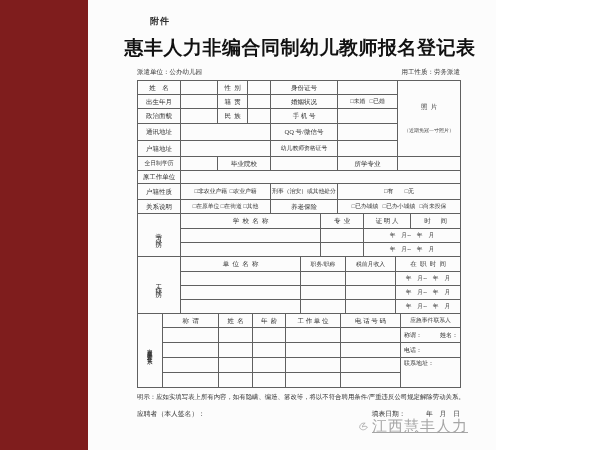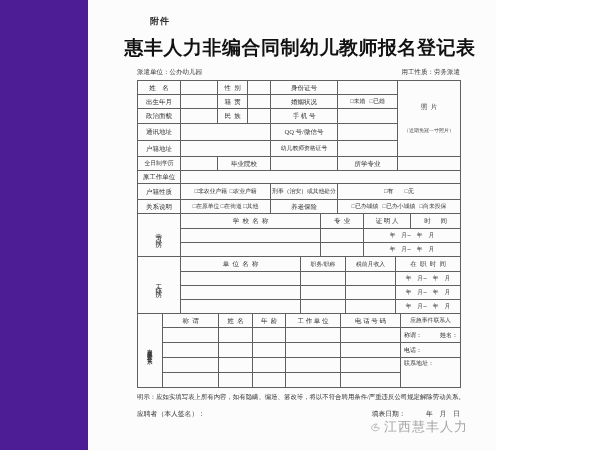--- a/index.html
+++ b/index.html
@@ -3,7 +3,7 @@
 <meta charset="utf-8">
 <style>
   html,body{margin:0;padding:0;}
-  .canvas{position:relative;width:496px;height:450px;background:#4c1d95;overflow:hidden;
+  .canvas{position:relative;width:496px;height:450px;background:#7f1d1d;overflow:hidden;
           font-family:"Liberation Serif","DejaVu Serif",serif;color:#2b2b2b;}
   .page{position:absolute;left:88px;top:0;width:424px;height:450px;background:#fcfcfc;}
   .attachment{margin:15px 0 0 62px;font-weight:bold;font-size:9px;letter-spacing:1px;}

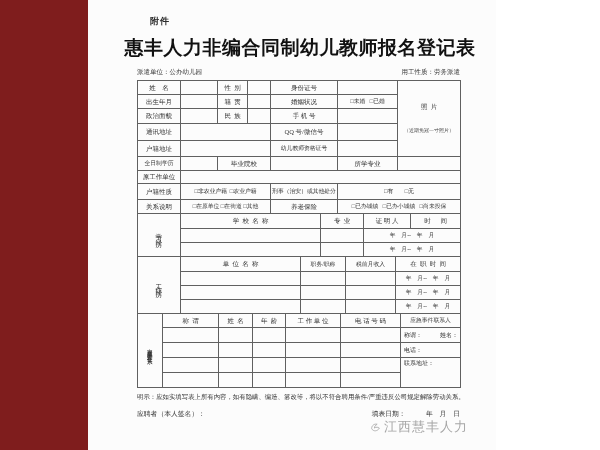--- a/index.html
+++ b/index.html
@@ -23,7 +23,7 @@
   td.topleft{text-align:left;vertical-align:top;padding:2px 0 0 3px;font-size:6px;}
   .notice{width:323px;margin:5px 0 0 49px;font-size:6.4px;color:#333;white-space:nowrap;}
   .sigline{width:323px;margin:7px 0 0 49px;display:flex;justify-content:space-between;font-size:6.8px;color:#333;white-space:pre;}
-  .logo{position:absolute;right:44px;bottom:14px;display:flex;align-items:center;gap:3px;color:#a6a6a6;font-size:13px;letter-spacing:1px;}
+  .logo{position:absolute;right:44px;bottom:14px;display:flex;align-items:center;gap:3px;color:#a6a6a6;font-size:15px;letter-spacing:1px;text-decoration:underline;}
 </style>
 </head>
 <body>

